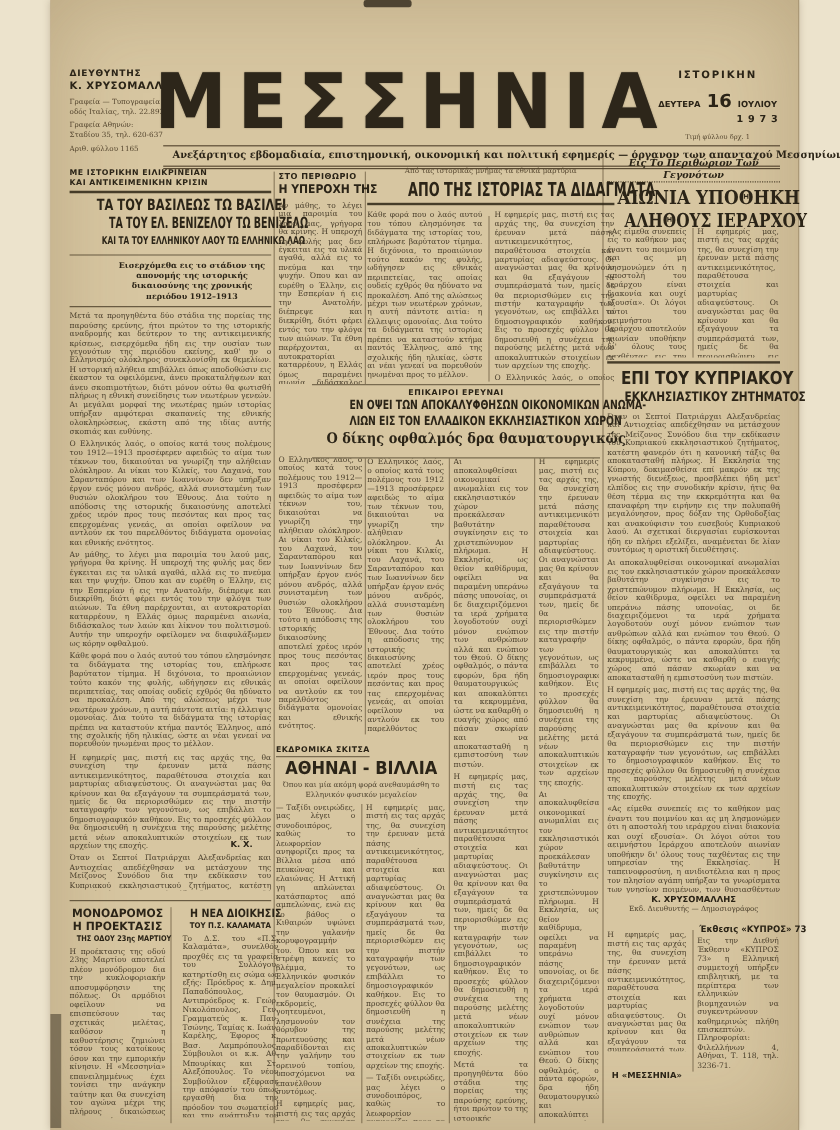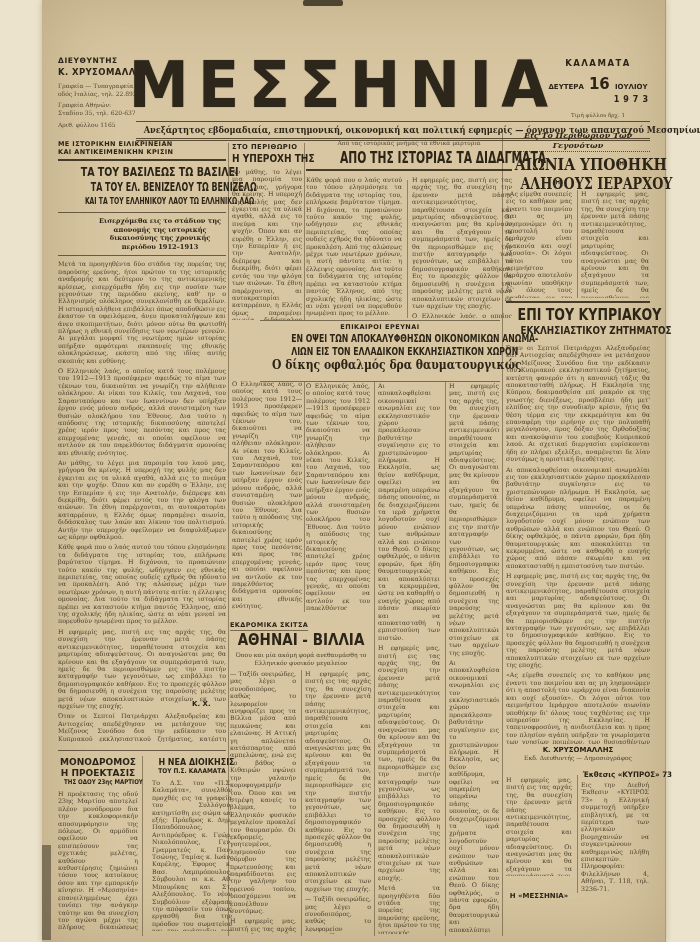--- a/index.html
+++ b/index.html
@@ -44,7 +44,7 @@
               transform:scale(1.04,1.1);text-shadow:0 0 1px rgba(45,38,26,.65);">ΜΕΣΣΗΝΙΑ</div>
 
   <div class="abs c" style="left:544px;top:58px;width:108px;">
-    <div class="head" style="font-size:8.5px;letter-spacing:1.5px;">ΚΑΛΑΜΑΤΑ</div>
+    <div class="head" style="font-size:8.5px;letter-spacing:1.5px;">ΙΣΤΟΡΙΚΗΝ</div>
     <div style="margin-top:6px;white-space:nowrap;">
       <span class="head" style="font-size:7px;">ΔΕΥΤΕΡΑ</span>
       <span class="head" style="font-size:15px;">16</span>

